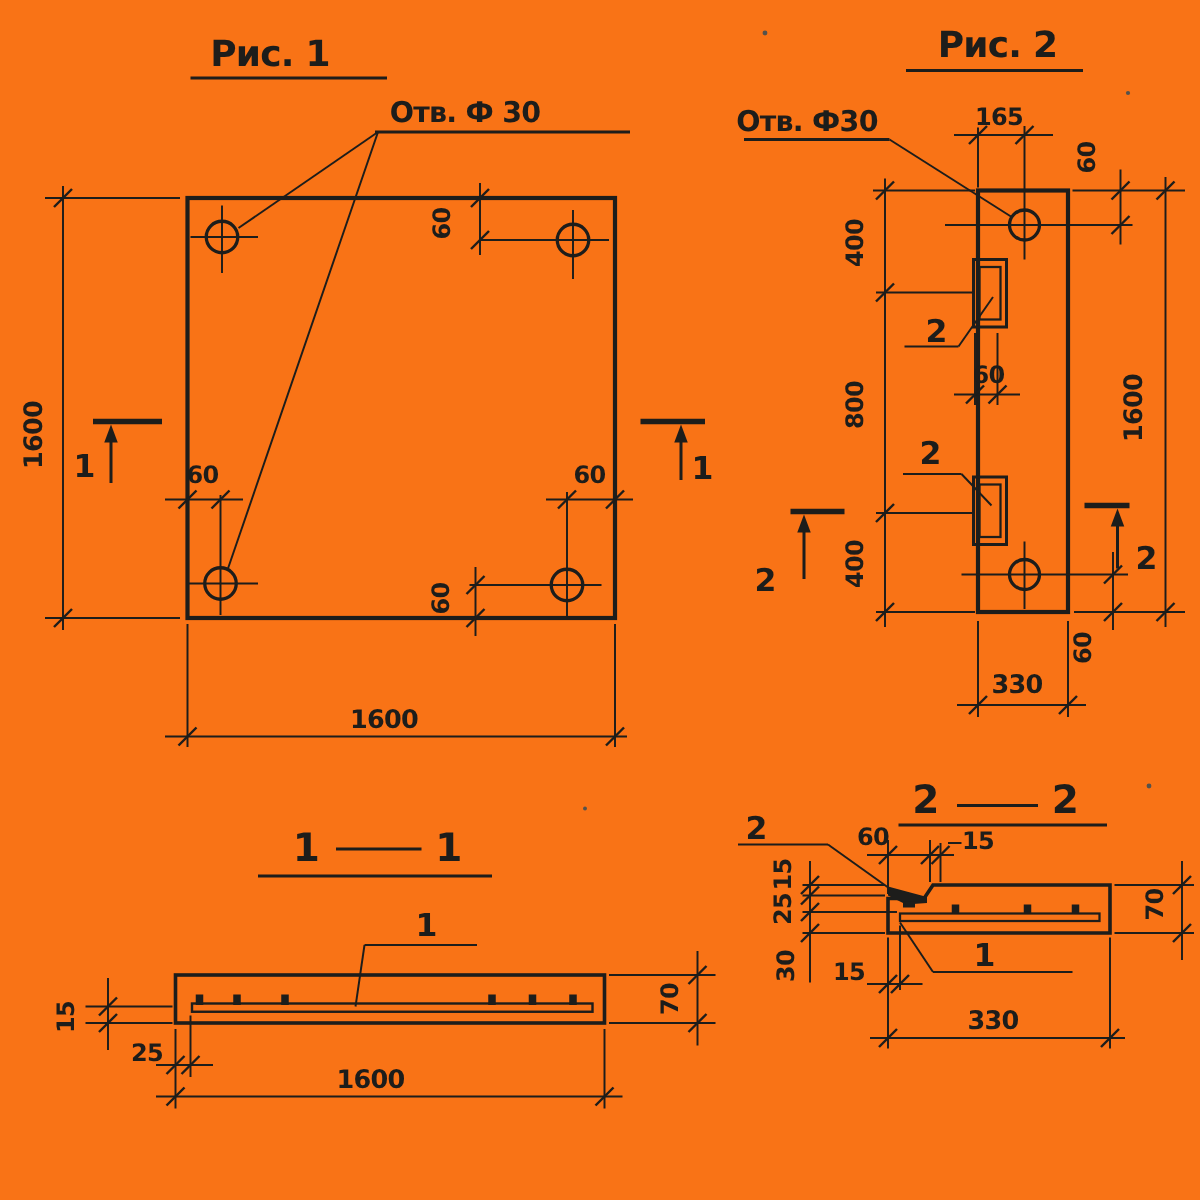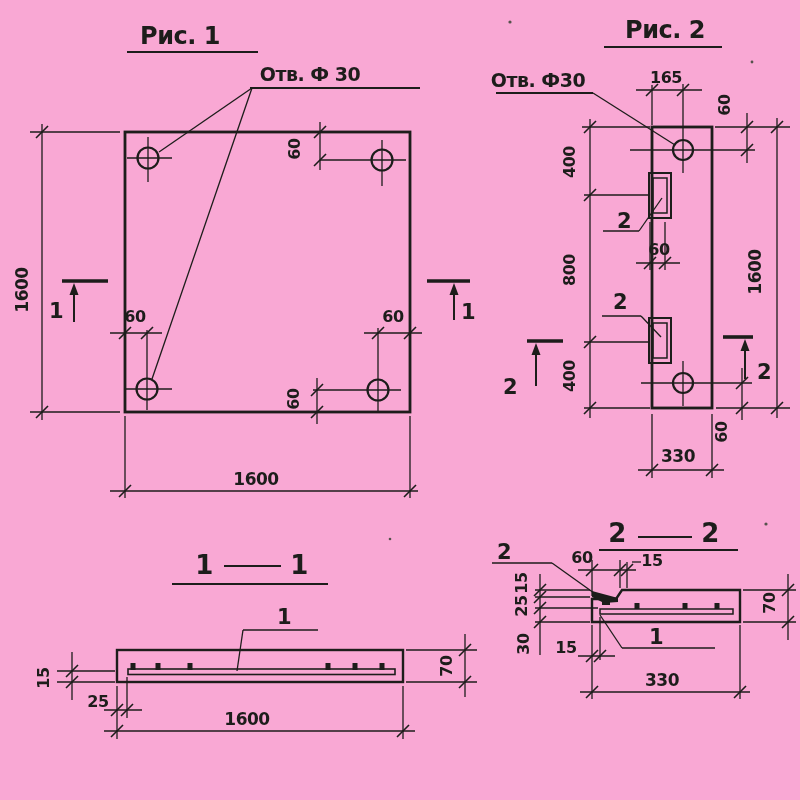--- a/index.html
+++ b/index.html
@@ -4,7 +4,7 @@
 <style>
   html,body{margin:0;padding:0;background:#e8e6e0;}
   #canvas{
-    position:relative;width:800px;height:800px;background:#f9a8d4;
+    position:relative;width:800px;height:800px;background:#f97316;
     font-family:"DejaVu Sans","Liberation Sans",sans-serif;overflow:hidden;
   }
   svg{position:absolute;left:0;top:0;}

